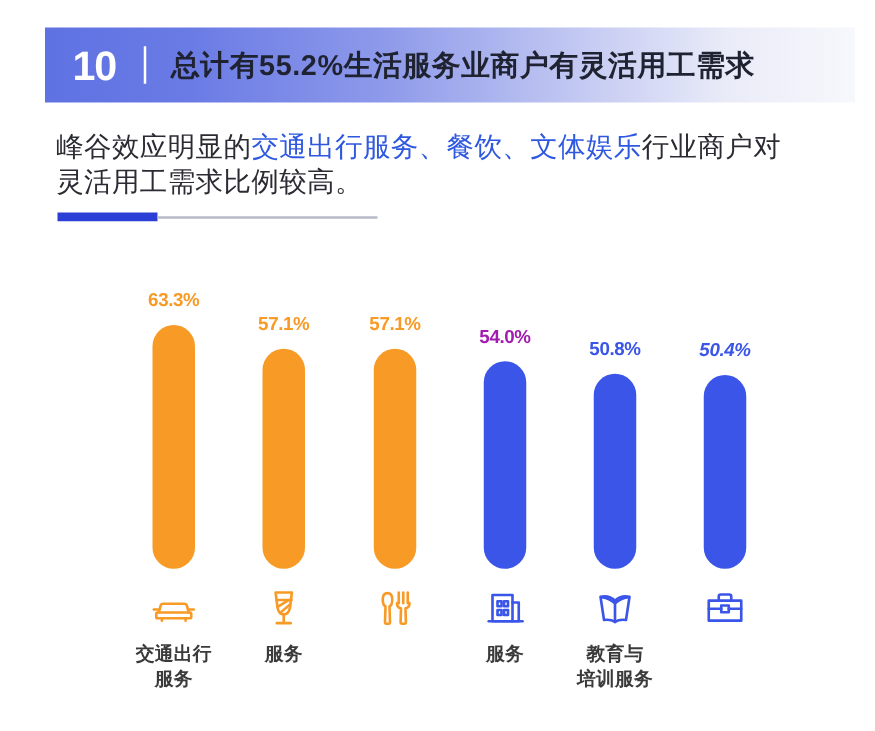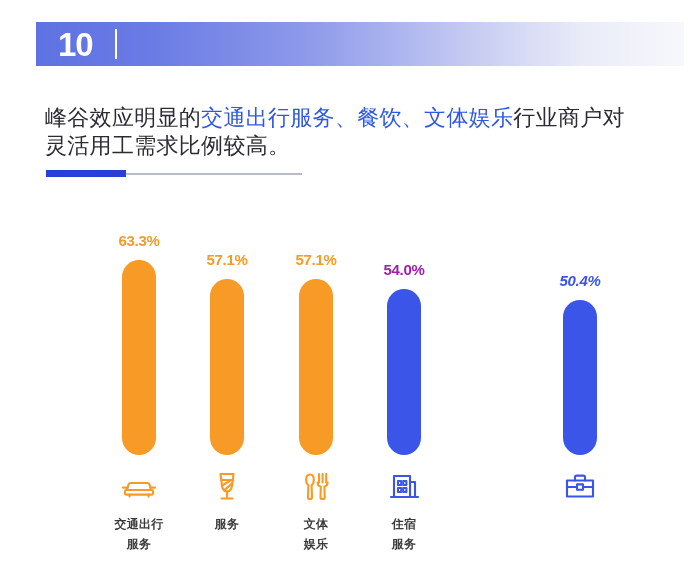--- a/index.html
+++ b/index.html
@@ -21,7 +21,7 @@
     left: 36px;
     top: 22px;
     width: 648px;
-    height: 44px;
+    height: 60px;
     background: linear-gradient(90deg, #5f72e2 0%, #6a7be5 18%, #8e9aea 42%, #c3c9f2 66%, #e9ebf8 84%, #f7f8fc 100%);
     display: flex;
     align-items: center;

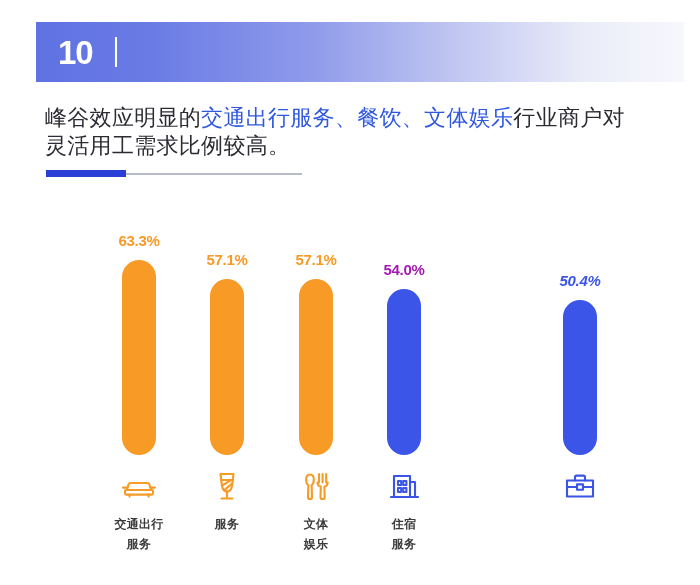--- a/index.html
+++ b/index.html
@@ -147,6 +147,7 @@
 <div class="header-band">
   <div class="header-number">10</div>
   <div class="header-sep"></div>
+  <div class="header-title">总计有55.2%生活服务业商户有灵活用工需求</div>
 </div>
 
 <div class="subtitle"><span>峰谷效应明显的</span><span class="hl">交通出行服务、餐饮、文体娱乐</span><span>行业商户对灵活用工需求比例较高。</span></div>

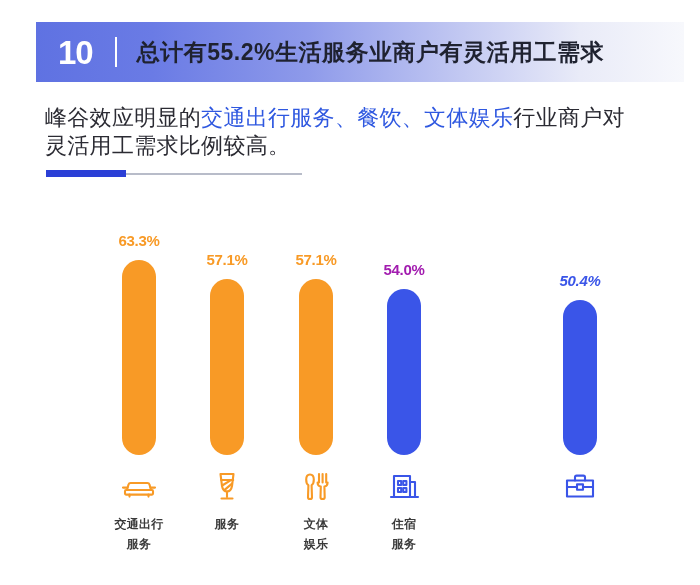--- a/index.html
+++ b/index.html
@@ -224,6 +224,22 @@
         <div>服务</div>
       </div>
     </div>
+    <div class="bar-group" style="left: 448px; top: 0px; height: 585px;">
+      <div class="bar-value" style="top: 271px; color: rgb(58, 85, 232);">50.8%</div>
+      <div class="bar-shape" style="top: 299px; height: 156px; background: rgb(58, 85, 232);"></div>
+      <div class="icon-wrap">
+        <svg width="40" height="40" viewBox="0 0 40 40">
+          <path fill="none" stroke="#3a55e8" stroke-width="2.1" stroke-linecap="round" stroke-linejoin="round" d="M20 14.6 L20 31.5"></path>
+          <path fill="none" stroke="#3a55e8" stroke-width="2.1" stroke-linecap="round" stroke-linejoin="round" d="M20 14.6 Q15.5 10 8.4 11.4 L11.2 30 Q16.4 29.2 20 31.5"></path>
+          <path fill="none" stroke="#3a55e8" stroke-width="2.1" stroke-linecap="round" stroke-linejoin="round" d="M20 14.6 Q24.5 10 31.6 11.4 L28.8 30 Q23.6 29.2 20 31.5"></path>
+          <path fill="none" stroke="#3a55e8" stroke-width="2.1" stroke-linecap="round" stroke-linejoin="round" d="M9.6 11.8 Q15.6 12.8 20 16.6 M30.4 11.8 Q24.4 12.8 20 16.6"></path>
+        </svg>
+      </div>
+      <div class="cat-label">
+        <div>教育与</div>
+        <div>培训服务</div>
+      </div>
+    </div>
     <div class="bar-group" style="left: 536px; top: 0px; height: 585px;">
       <div class="bar-value" style="top: 272px; color: rgb(58, 85, 232); font-style: italic;">50.4%</div>
       <div class="bar-shape" style="top: 300px; height: 155px; background: rgb(58, 85, 232);"></div>

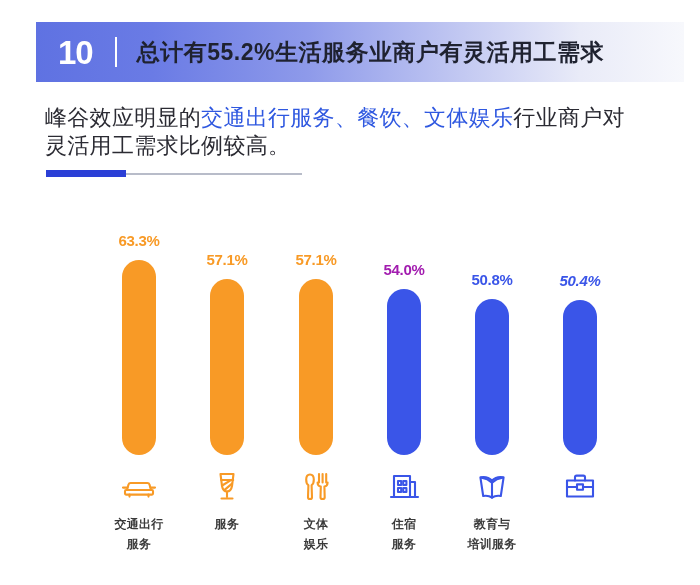--- a/index.html
+++ b/index.html
@@ -134,7 +134,7 @@
     width: 88px;
     top: 514px;
     text-align: center;
-    font-size: 12px;
+    font-size: 15px;
     line-height: 20px;
     color: #3a3a3a;
     font-weight: bold;

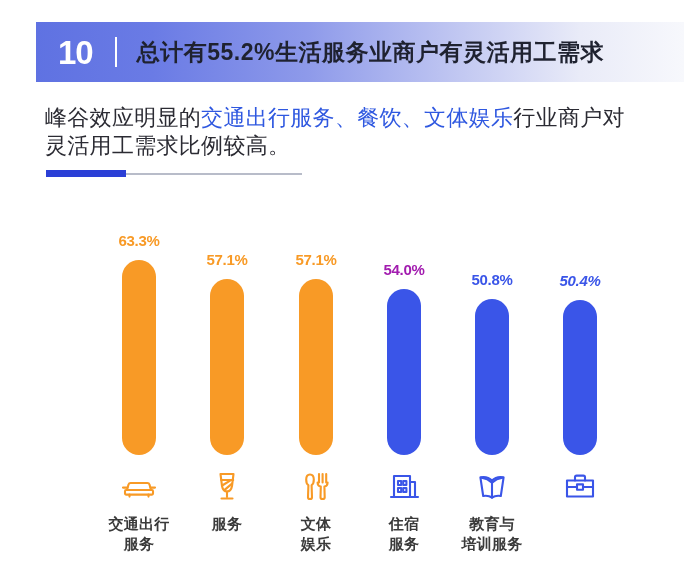--- a/index.html
+++ b/index.html
@@ -200,10 +200,6 @@
           <path fill="none" stroke="#f89a26" stroke-width="2.1" stroke-linecap="round" stroke-linejoin="round" d="M21.6 16.5 Q21.6 20 24.8 20.6 L24.5 31.5 Q24.5 33 26.6 33 Q28.7 33 28.7 31.5 L28.4 20.6 Q31.6 20 31.6 16.5"></path>
         </svg>
       </div>
-      <div class="cat-label">
-        <div>文体</div>
-        <div>娱乐</div>
-      </div>
     </div>
     <div class="bar-group" style="left: 360px; top: 0px; height: 585px;">
       <div class="bar-value" style="top: 261px; color: #a21caf;">54.0%</div>

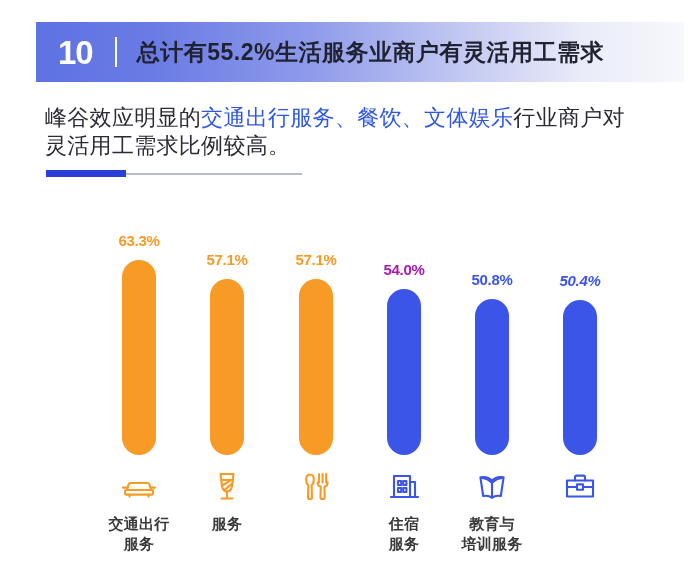--- a/index.html
+++ b/index.html
@@ -216,7 +216,6 @@
         </svg>
       </div>
       <div class="cat-label">
-        <div>住宿</div>
         <div>服务</div>
       </div>
     </div>

